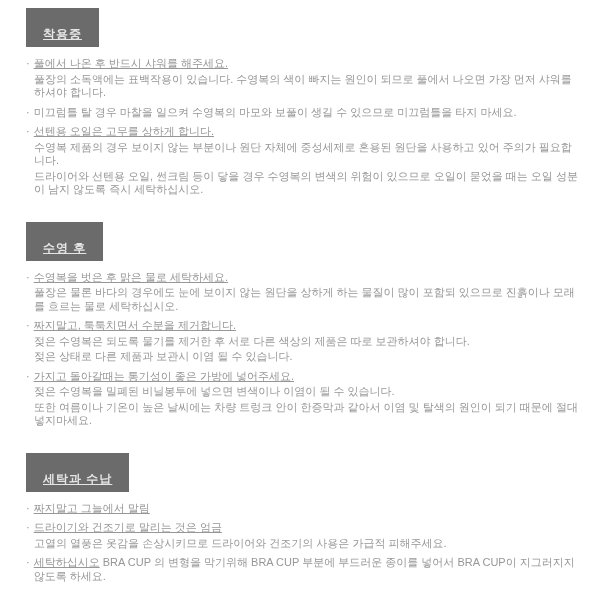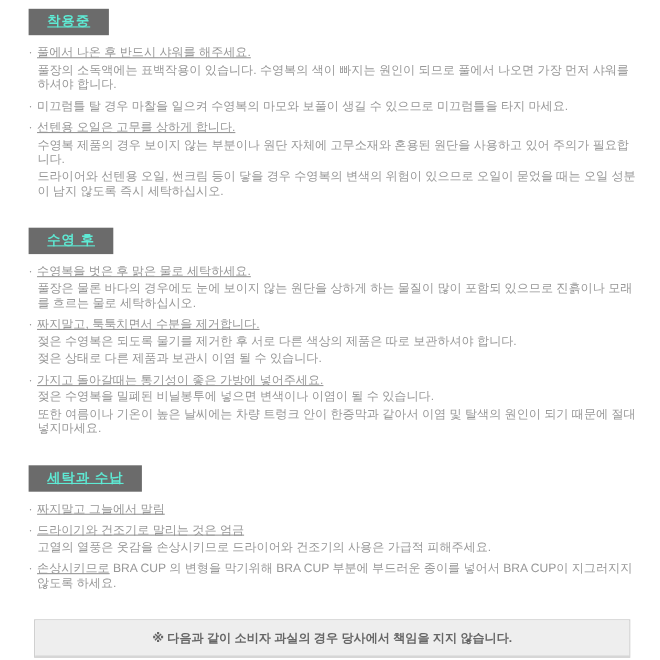--- a/index.html
+++ b/index.html
@@ -15,11 +15,11 @@
   .section-header {
     display:inline-block;
     background:#6b6b6b;
-    color:#5eead4;
+    color:#e5e5e5;
     font-size:12px;
     font-weight:bold;
     letter-spacing:1px;
-    padding:3px 17px 4px 17px;
+    padding:18px 17px 4px 17px;
     text-decoration:underline;
   }
   .section-body {

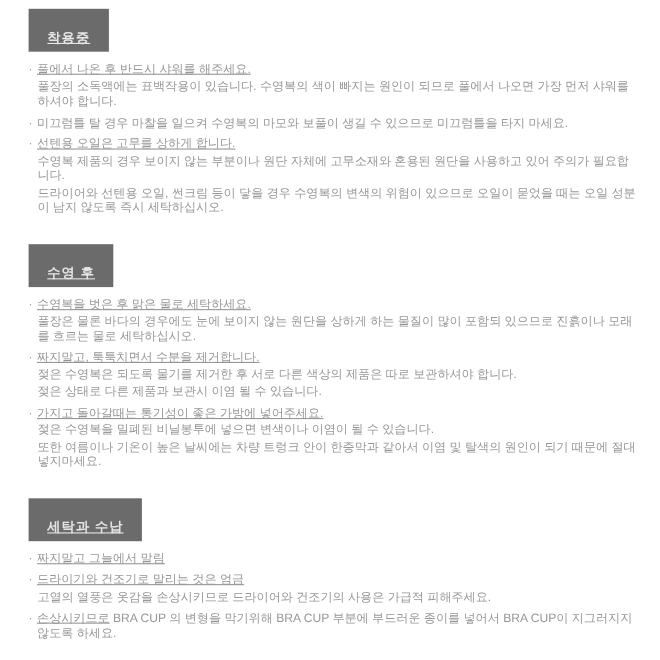--- a/index.html
+++ b/index.html
@@ -69,7 +69,7 @@
             <span class="bullet">·</span>
             <span><span class="u">선텐용 오일은 고무를 상하게 합니다.</span></span>
           </div>
-          <div class="sub-line">수영복 제품의 경우 보이지 않는 부분이나 원단 자체에 고무소재와 혼용된 원단을 사용하고 있어 주의가 필요합니다.</div>
+          <div class="sub-line">수영복 제품의 경우 보이지 않는 부분이나 원단 자체에 중성세제로 혼용된 원단을 사용하고 있어 주의가 필요합니다.</div>
           <div class="sub-line">드라이어와 선텐용 오일, 썬크림 등이 닿을 경우 수영복의 변색의 위험이 있으므로 오일이 묻었을 때는 오일 성분이 남지 않도록 즉시 세탁하십시오.</div>
         </div>
   </div>

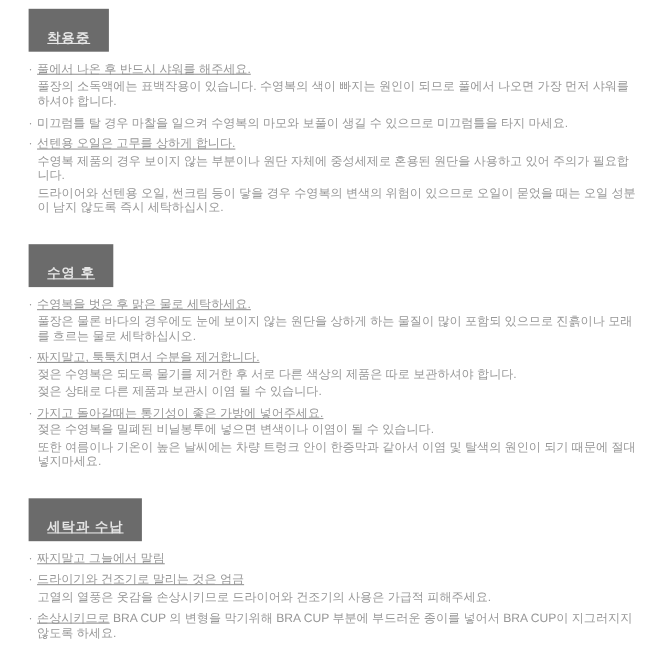--- a/index.html
+++ b/index.html
@@ -111,7 +111,7 @@
           <div class="sub-line">고열의 열풍은 옷감을 손상시키므로 드라이어와 건조기의 사용은 가급적 피해주세요.</div>
           <div class="lead-line">
             <span class="bullet">·</span>
-            <span><span class="u">손상시키므로</span><span> BRA CUP 의 변형을 막기위해 BRA CUP 부분에 부드러운 종이를 넣어서 BRA CUP이 지그러지지 않도록 하세요.</span></span>
+            <span><span class="u">세탁하십시오</span><span> BRA CUP 의 변형을 막기위해 BRA CUP 부분에 부드러운 종이를 넣어서 BRA CUP이 지그러지지 않도록 하세요.</span></span>
           </div>
         </div>
   </div>

